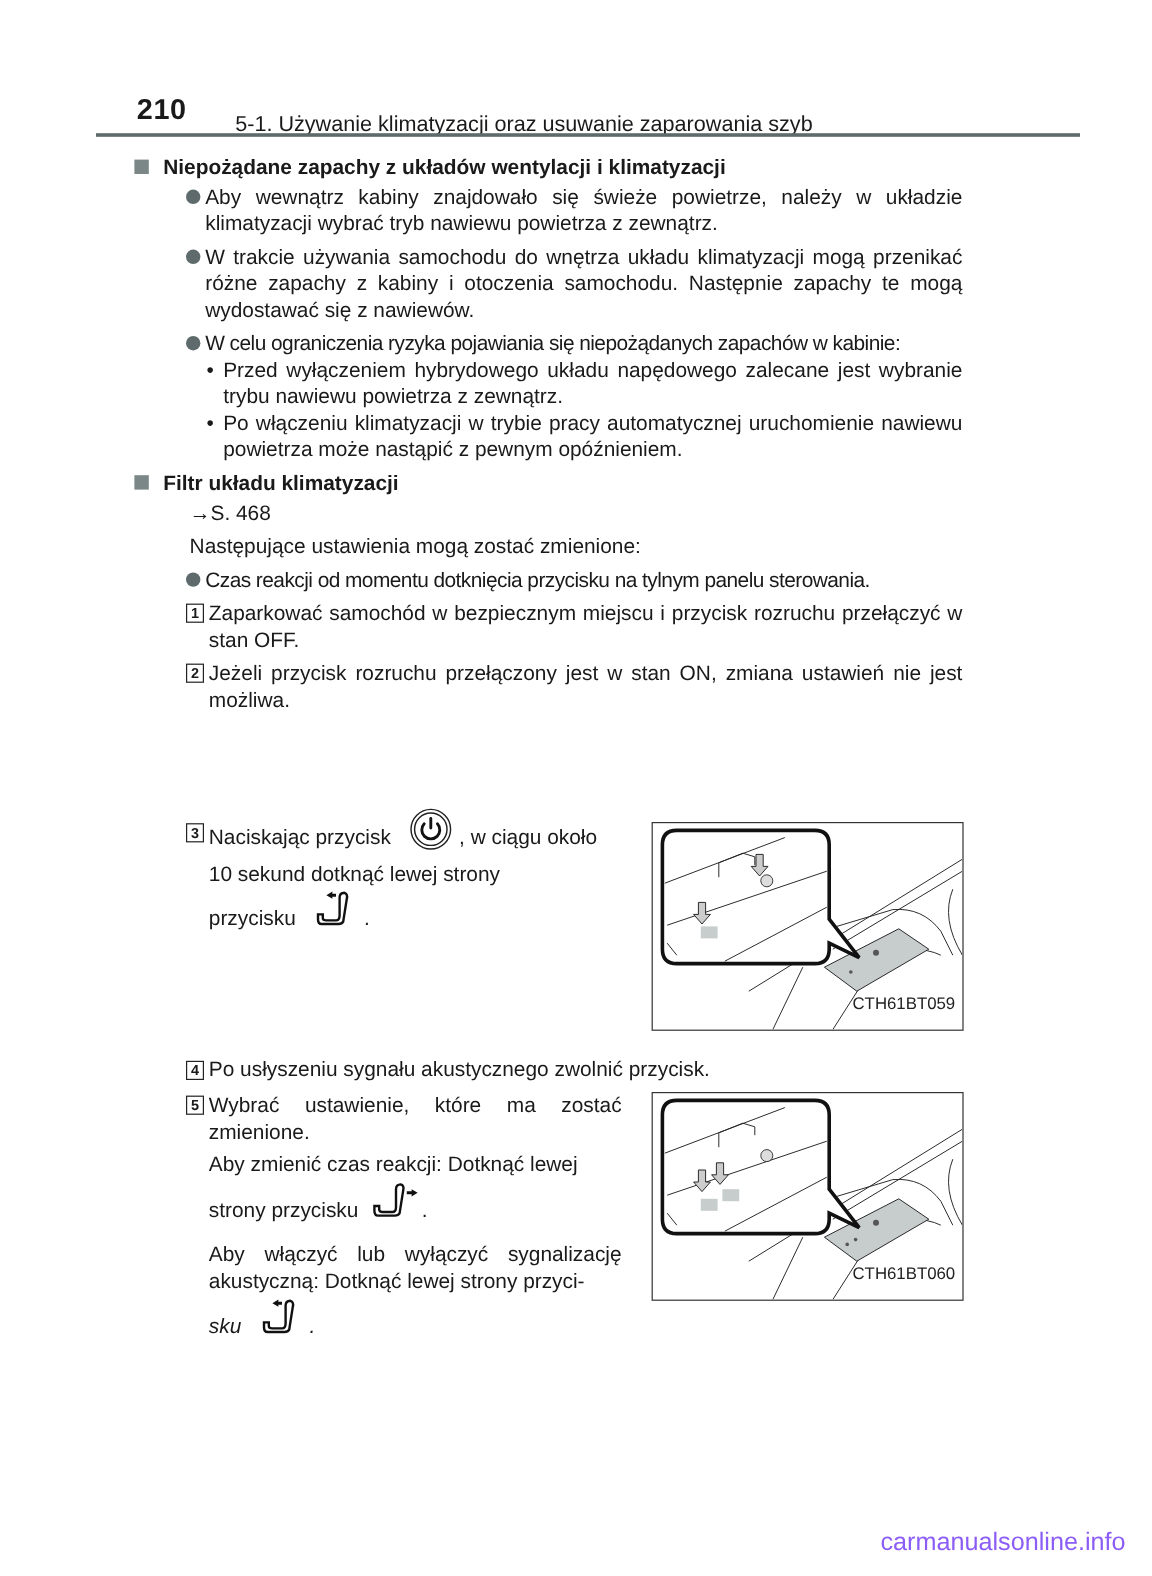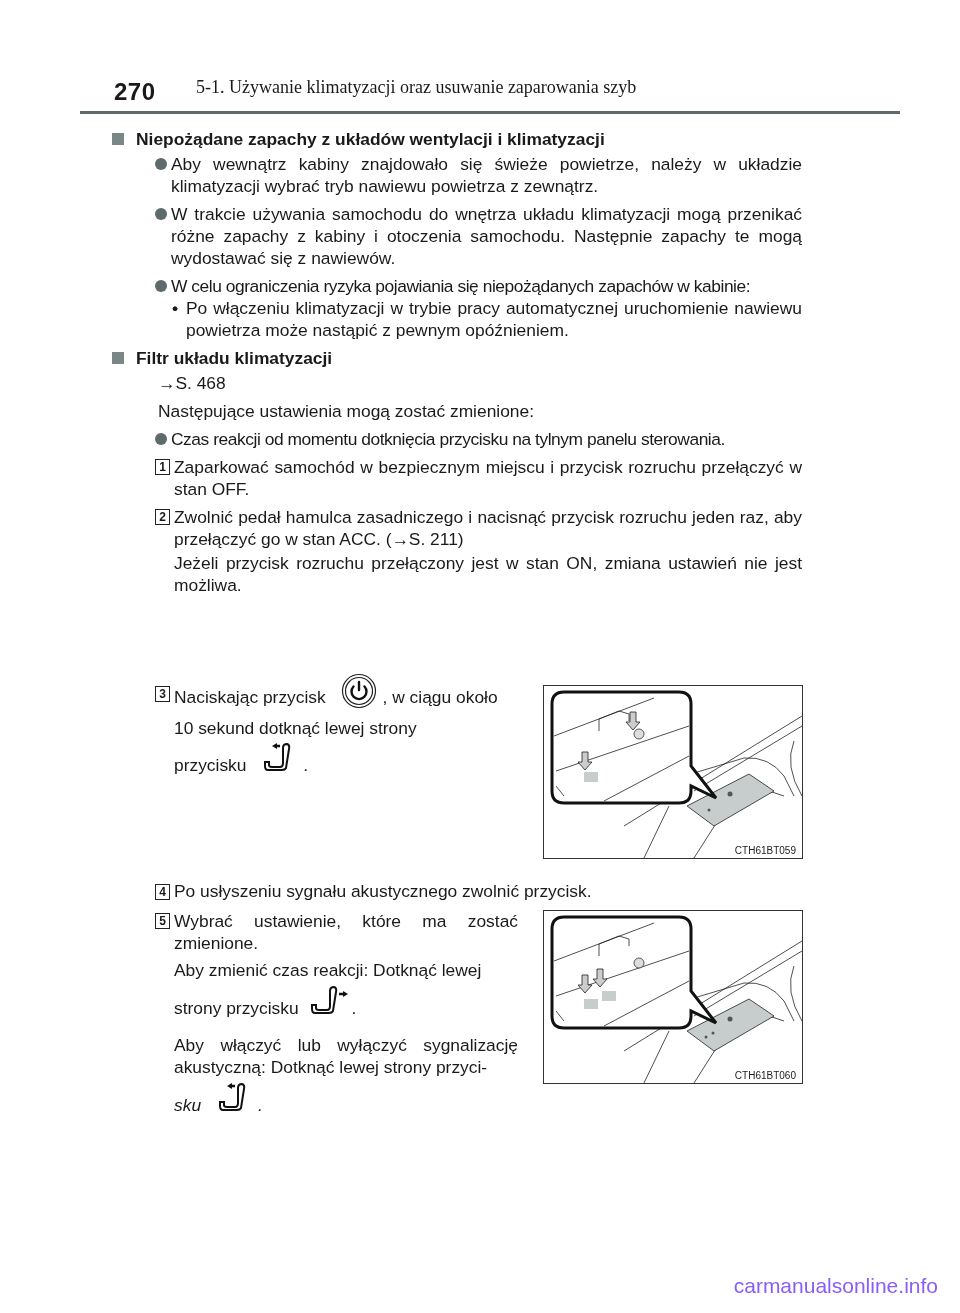--- a/index.html
+++ b/index.html
@@ -29,7 +29,7 @@
 </head>
 <body>
 
-<div class="page-num">270</div>
+<div class="page-num">210</div>
 <div class="running-head">5-1. Używanie klimatyzacji oraz usuwanie zaparowania szyb</div>
 <div class="head-rule"></div>
 

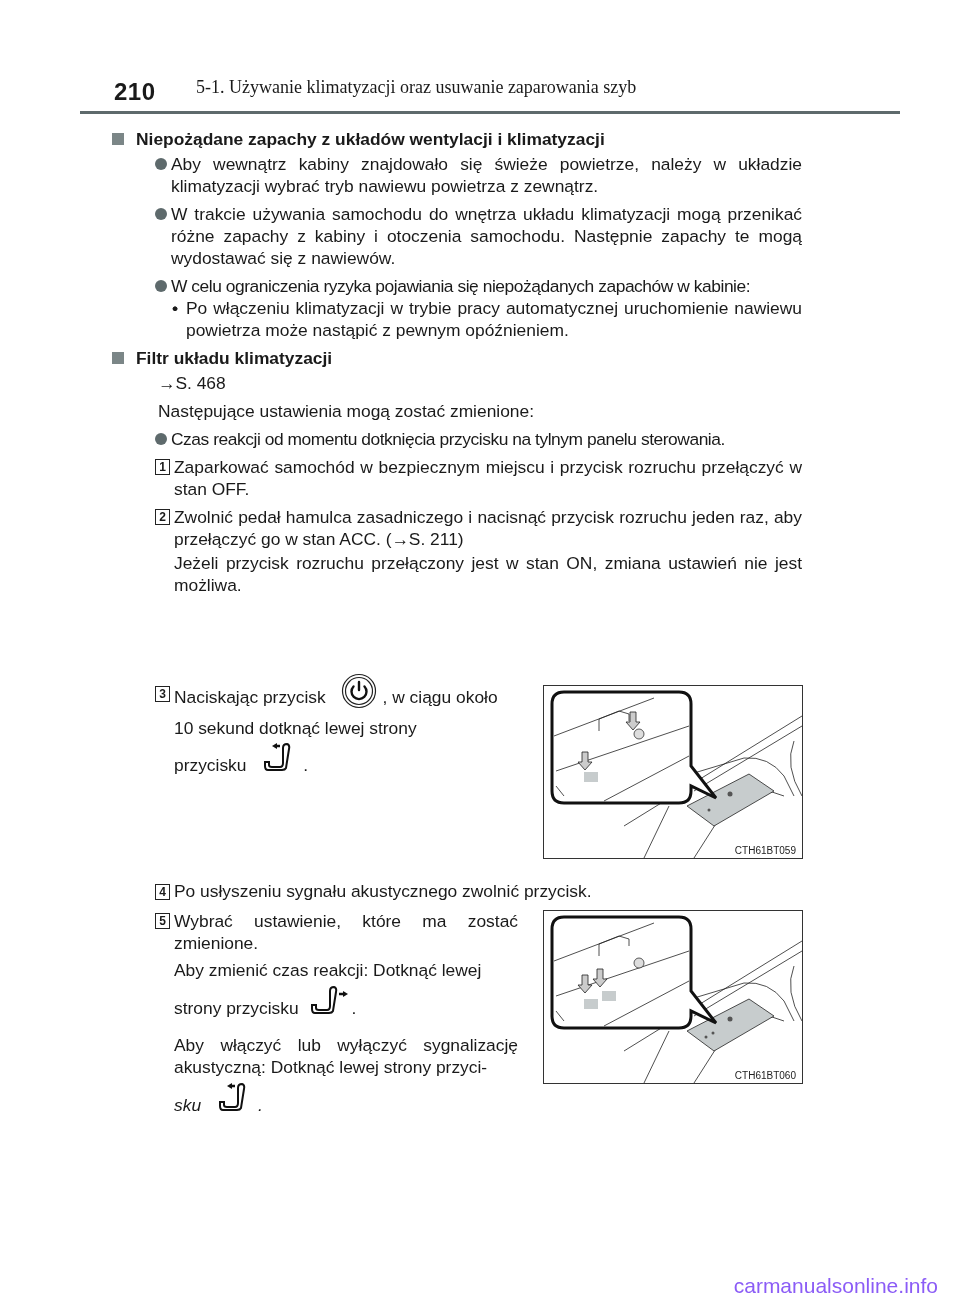--- a/index.html
+++ b/index.html
@@ -6,7 +6,7 @@
   body { width: 960px; height: 1313px; position: relative; overflow: hidden;
          font-family: "Liberation Sans", sans-serif; color: #1a1a1a; }
   .page-num { position: absolute; left: 114px; top: 78px; font-size: 24px; font-weight: bold; letter-spacing: 0.5px; }
-  .running-head { position: absolute; left: 196px; top: 77px; font-size: 18px; font-family: Liberation Serif, serif; }
+  .running-head { position: absolute; left: 196px; top: 93px; font-size: 18px; }
   .head-rule { position: absolute; left: 80px; top: 111px; width: 820px; height: 3px; background: #5e6a6c; }
   .content { position: absolute; left: 112px; top: 128px; width: 690px; font-size: 17.4px; line-height: 22px; }
   .sec { position: relative; padding-left: 24px; font-weight: bold; margin-bottom: 3px; }

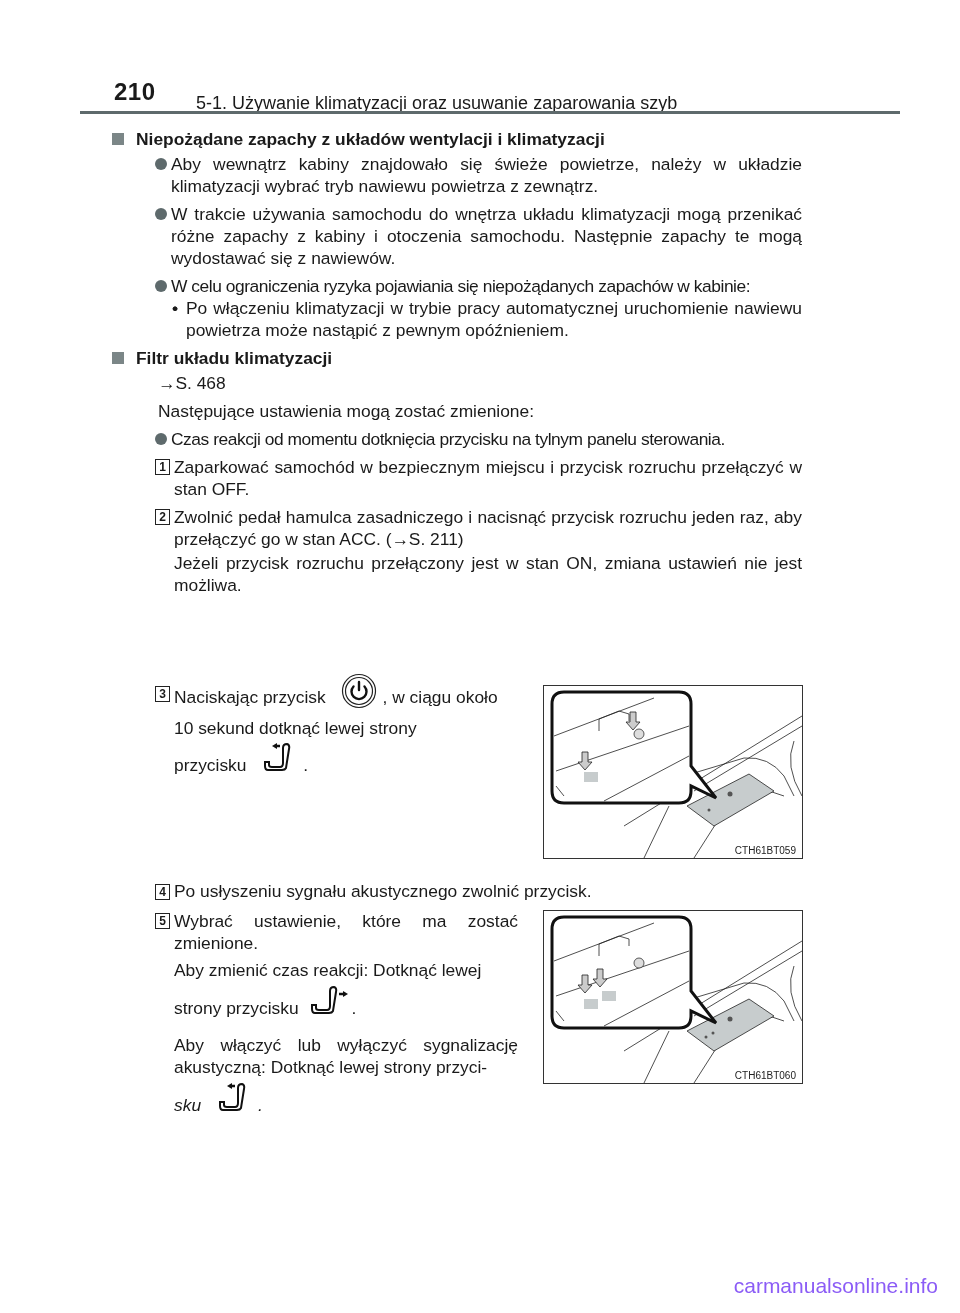--- a/index.html
+++ b/index.html
@@ -53,6 +53,7 @@
   </div>
   <div class="sub">
     <span class="b">•</span>
+    <span>Przed wyłączeniem hybrydowego układu napędowego zalecane jest wybranie trybu nawiewu powietrza z zewnątrz.</span>
   </div>
   <div class="sub" style="margin-bottom:6px;">
     <span class="b">•</span>

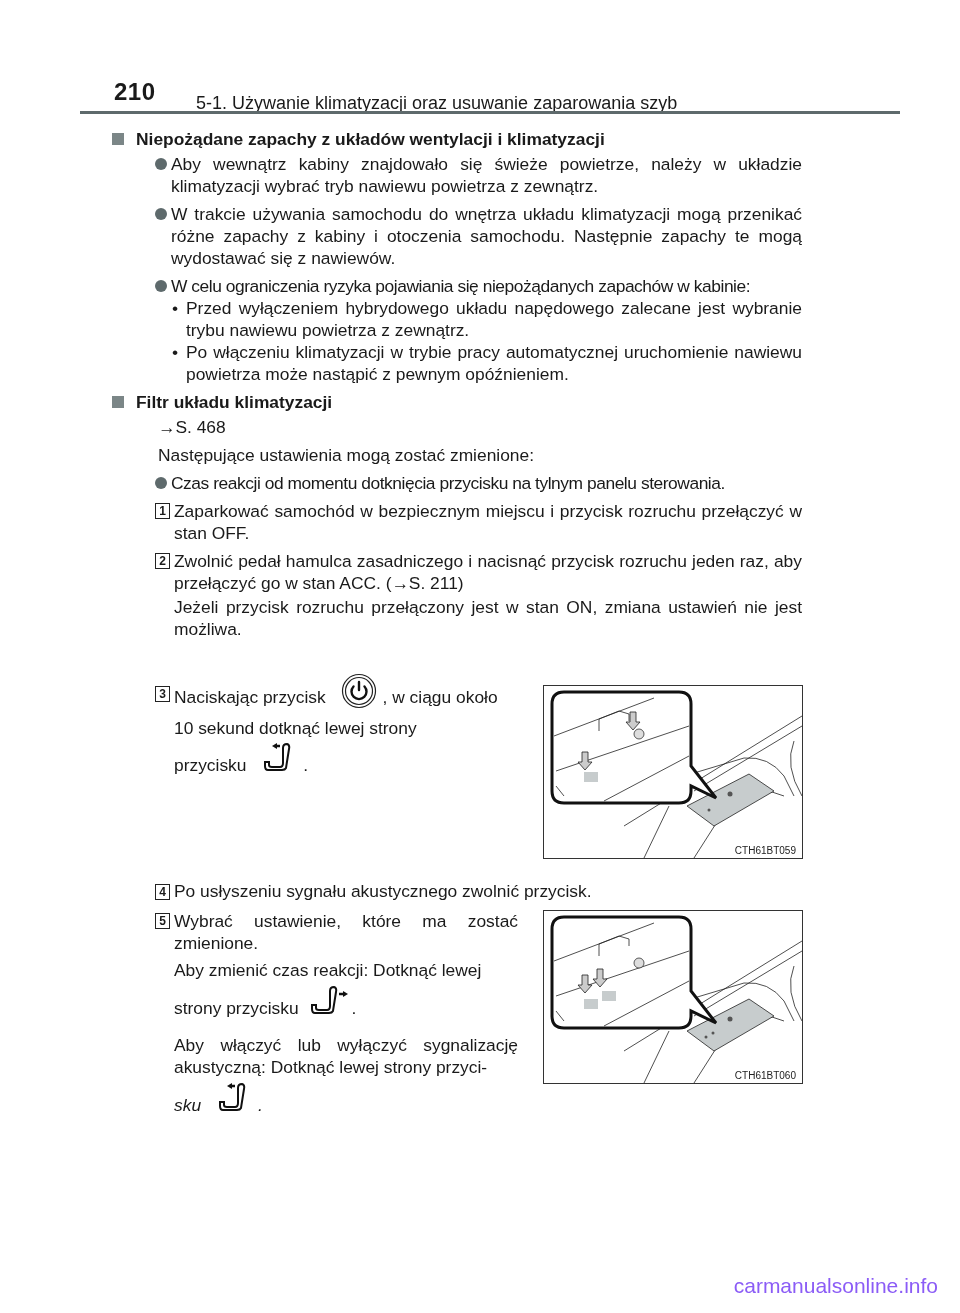--- a/index.html
+++ b/index.html
@@ -78,7 +78,6 @@
   </div>
   <div class="step" style="margin-bottom:2px;">
     <span class="num">2</span>
-    <span>Zwolnić pedał hamulca zasadniczego i nacisnąć przycisk rozruchu jeden raz, aby przełączyć go w stan ACC. (→S. 211)</span>
   </div>
   <div class="note">Jeżeli przycisk rozruchu przełączony jest w stan ON, zmiana ustawień nie jest możliwa.</div>
 </div>

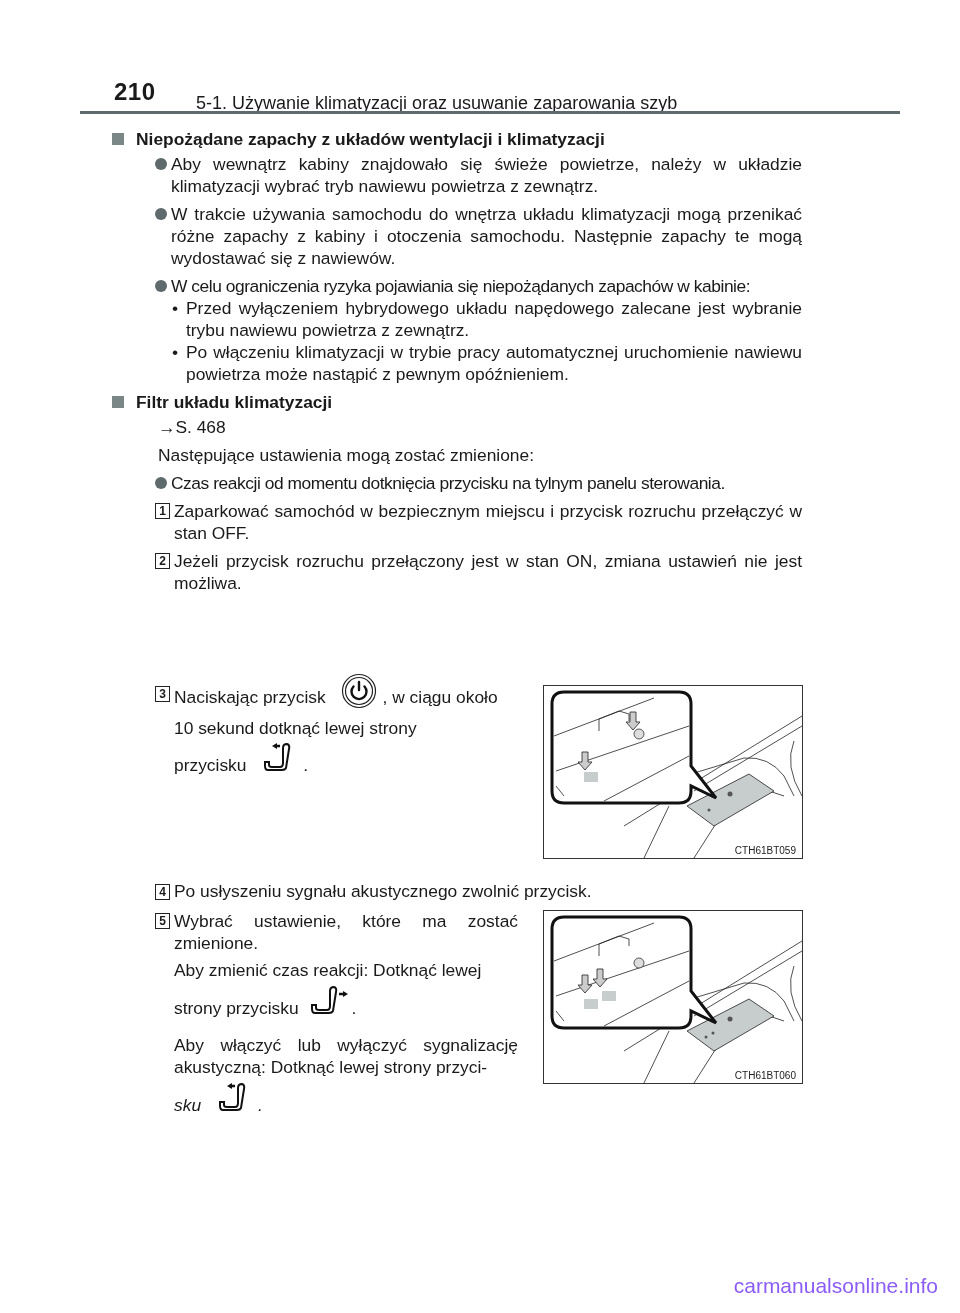--- a/index.html
+++ b/index.html
@@ -22,7 +22,7 @@
   .condensed { letter-spacing: -0.45px; }
   .icon-inline { display: inline-block; vertical-align: middle; }
   .fig { position: absolute; border: 1px solid #333; background: #fff; overflow: hidden; }
-  .fig-caption { position: absolute; right: 6px; bottom: 2px; font-size: 10px; color: #222; margin-left: 28px; }
+  .fig-caption { position: absolute; right: 6px; bottom: 14px; font-size: 14px; color: #222; margin-left: 28px; }
   .watermark { position: absolute; right: 22px; top: 1274px; font-size: 21px; color: #8b5cf6; }
   .abs { position: absolute; font-size: 17.4px; }
 </style>

